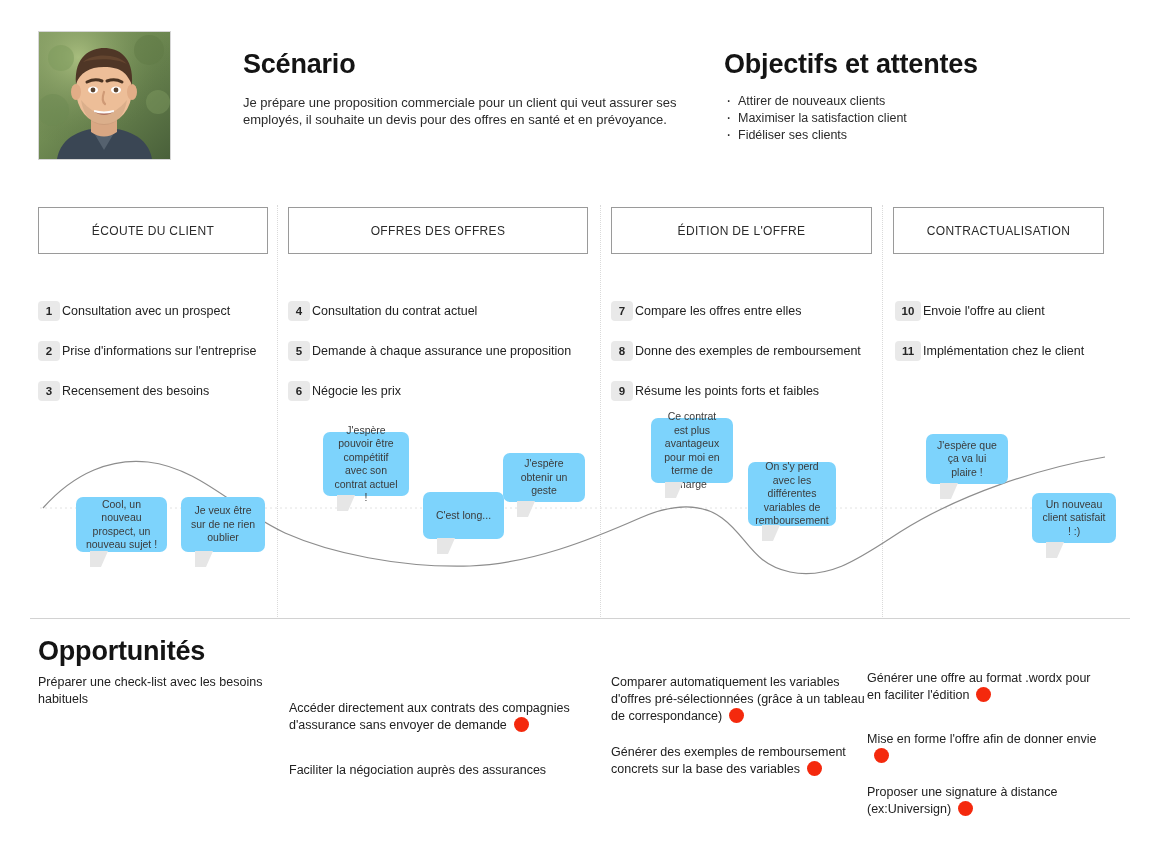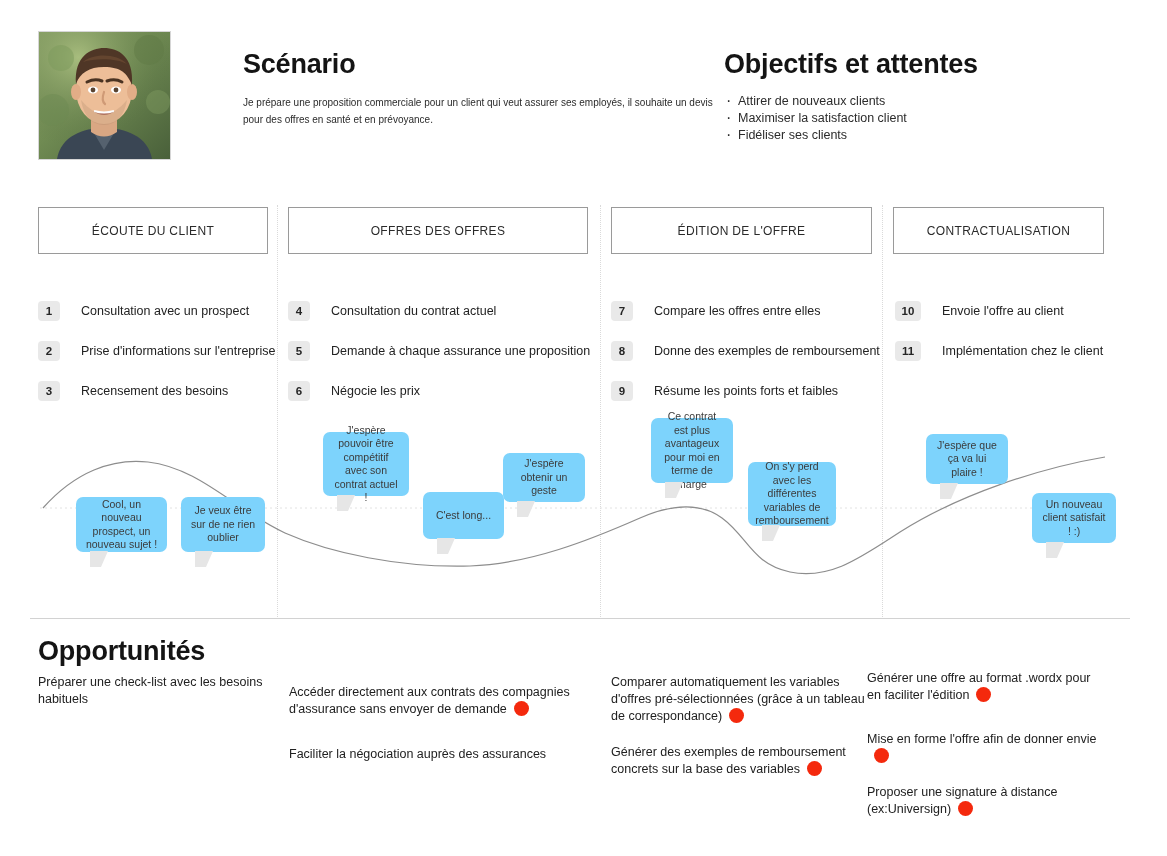--- a/index.html
+++ b/index.html
@@ -23,7 +23,7 @@
   }
   #scenario-block{position:absolute;left:243px;top:49px;width:470px;}
   #scenario-block .body{
-    margin-top:14px;font-size:10px;line-height:17px;color:#2b2b2b;
+    margin-top:14px;font-size:13px;line-height:17px;color:#2b2b2b;
   }
   #objectifs-block{position:absolute;left:724px;top:49px;width:420px;}
   #objectifs-block ul{margin:13px 0 0 0;padding:0;list-style:none;}

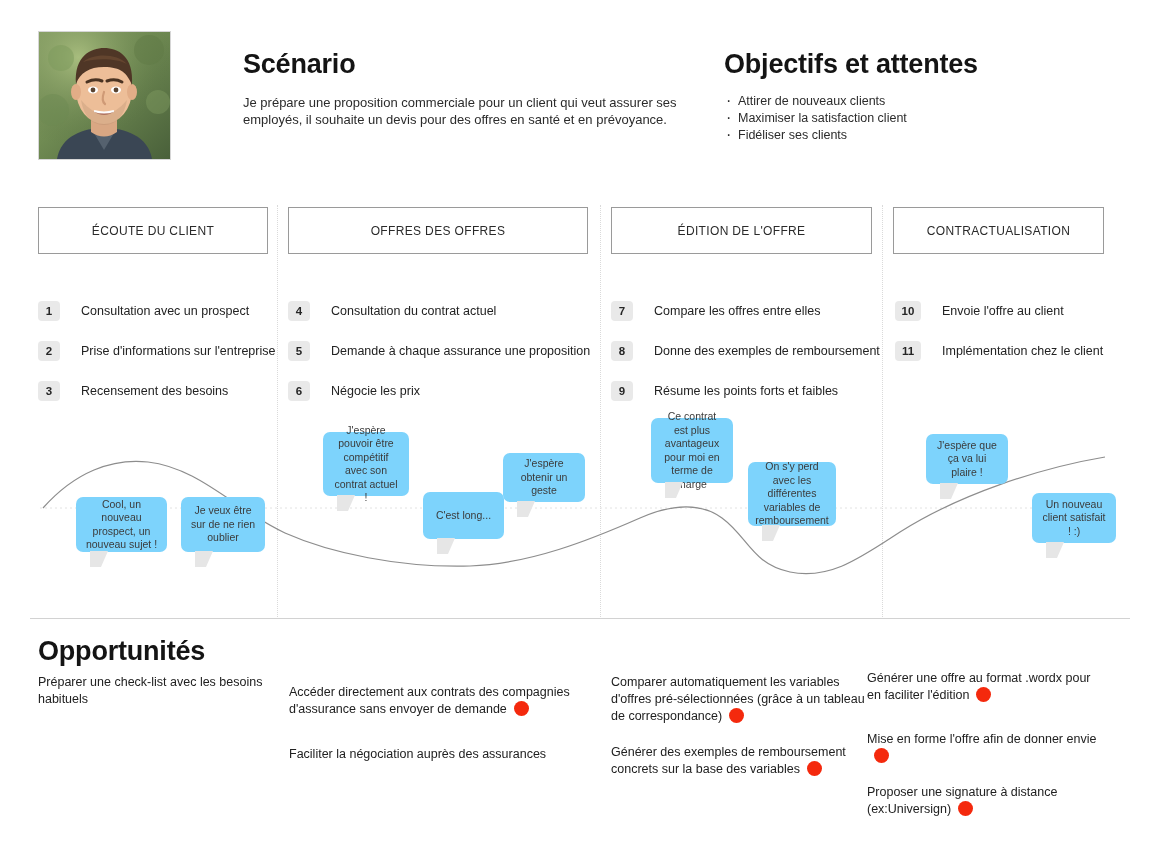--- a/index.html
+++ b/index.html
@@ -61,7 +61,7 @@
     font-size:11.5px;font-weight:bold;color:#262626;flex:0 0 auto;
   }
   .step-num.wide{width:26px;}
-  .step-label{margin-left:21px;font-size:12.5px;color:#222;white-space:nowrap;}
+  .step-label{margin-left:2px;font-size:12.5px;color:#222;white-space:nowrap;}
 
   
   #emotion-curve{position:absolute;left:0;top:400px;width:1167px;height:220px;}

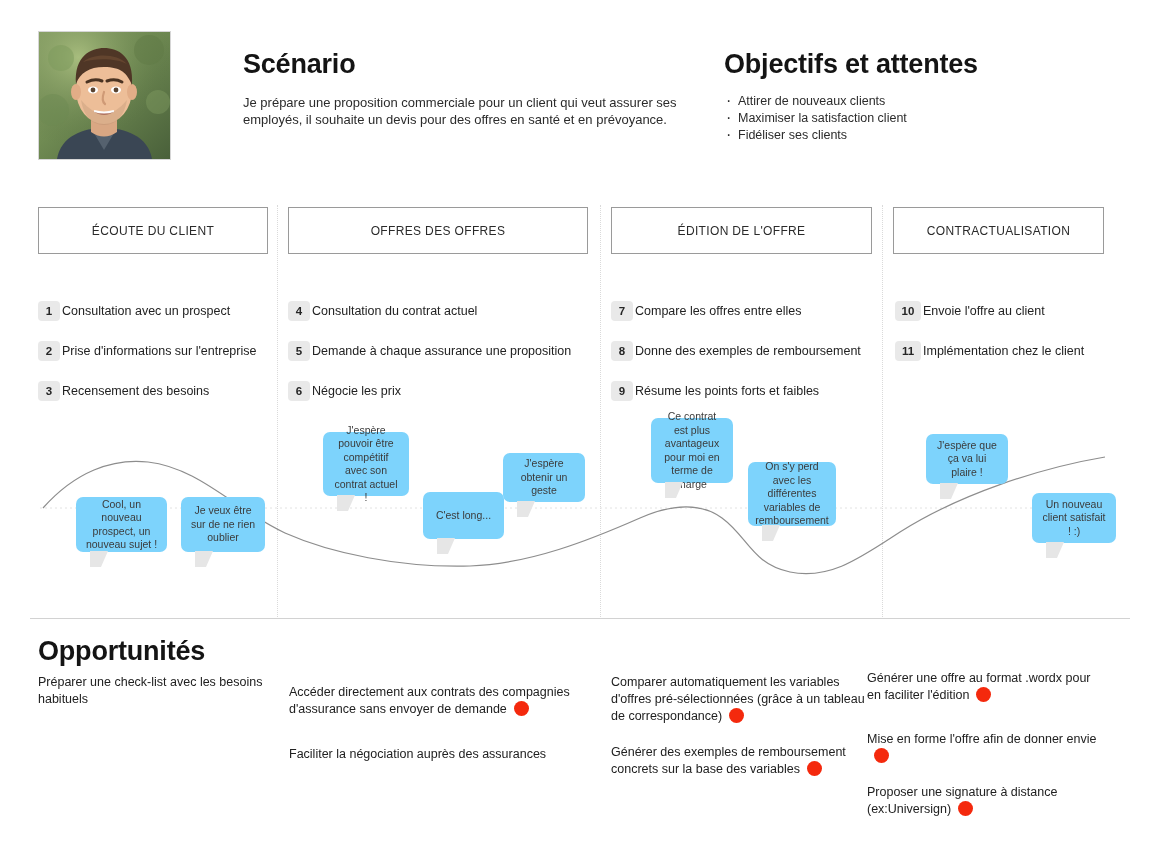--- a/index.html
+++ b/index.html
@@ -271,7 +271,7 @@
     </div>
   </div>
 
-  <div class="opp-col" style="left:289px;top:684px;width:295px">
+  <div class="opp-col" style="left:289px;top:700px;width:295px">
     <div class="opp-item">
       <span>Accéder directement aux contrats des compagnies d'assurance sans envoyer de demande</span><span class="dot"></span>
     </div>

